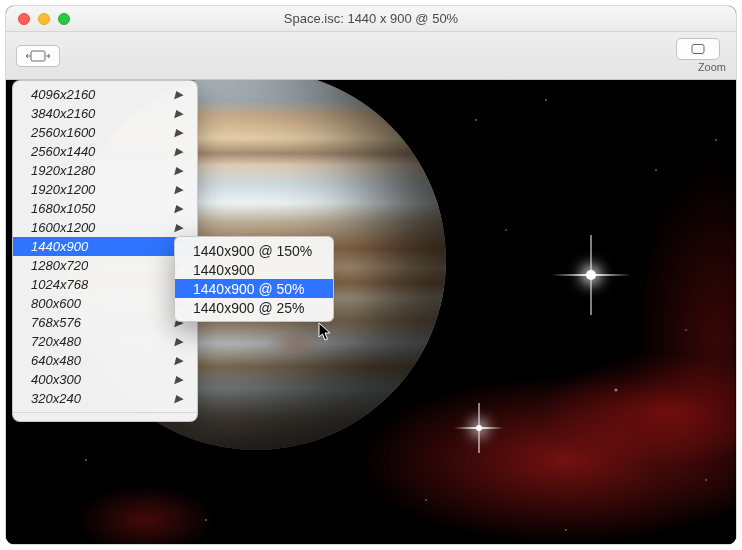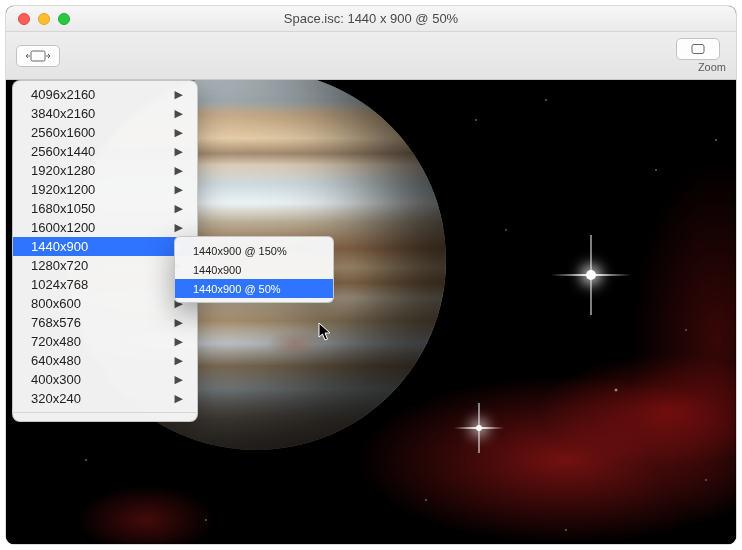--- a/index.html
+++ b/index.html
@@ -147,6 +147,7 @@
     box-shadow: 0 10px 28px rgba(0,0,0,0.35);
     padding: 4px 0;
     backdrop-filter: blur(2px);
+    font-style: italic;
   }
   .mi {
     display:flex; align-items:center; justify-content:space-between;

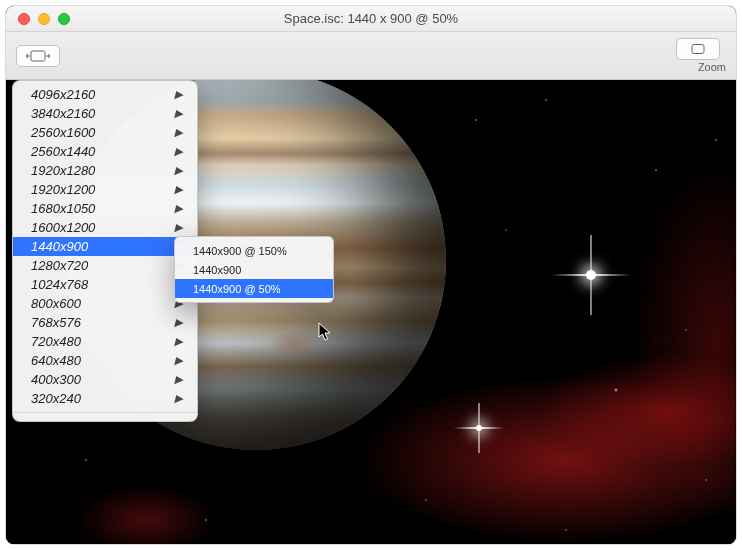--- a/index.html
+++ b/index.html
@@ -171,8 +171,8 @@
   }
   .smi {
     padding: 2px 14px 2px 18px;
-    font-size:11px; color:#222; height:19px;
-    display:flex;align-items:center;
+    font-size:14px; color:#222; height:19px;
+    display:flex;
   }
   .smi.sel { background:#2f74ff; color:#ffffff; }
   .cursor {

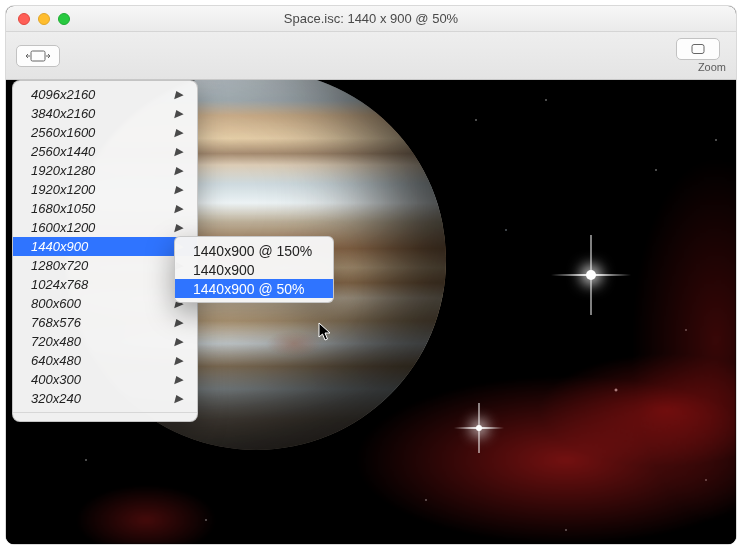--- a/index.html
+++ b/index.html
@@ -306,6 +306,9 @@
       <div class="smi sel">
           <span>1440x900 @ 50%</span>
         </div>
+      <div class="smi">
+          <span>1440x900 @ 25%</span>
+        </div>
     </div>
 
     <div class="cursor">

